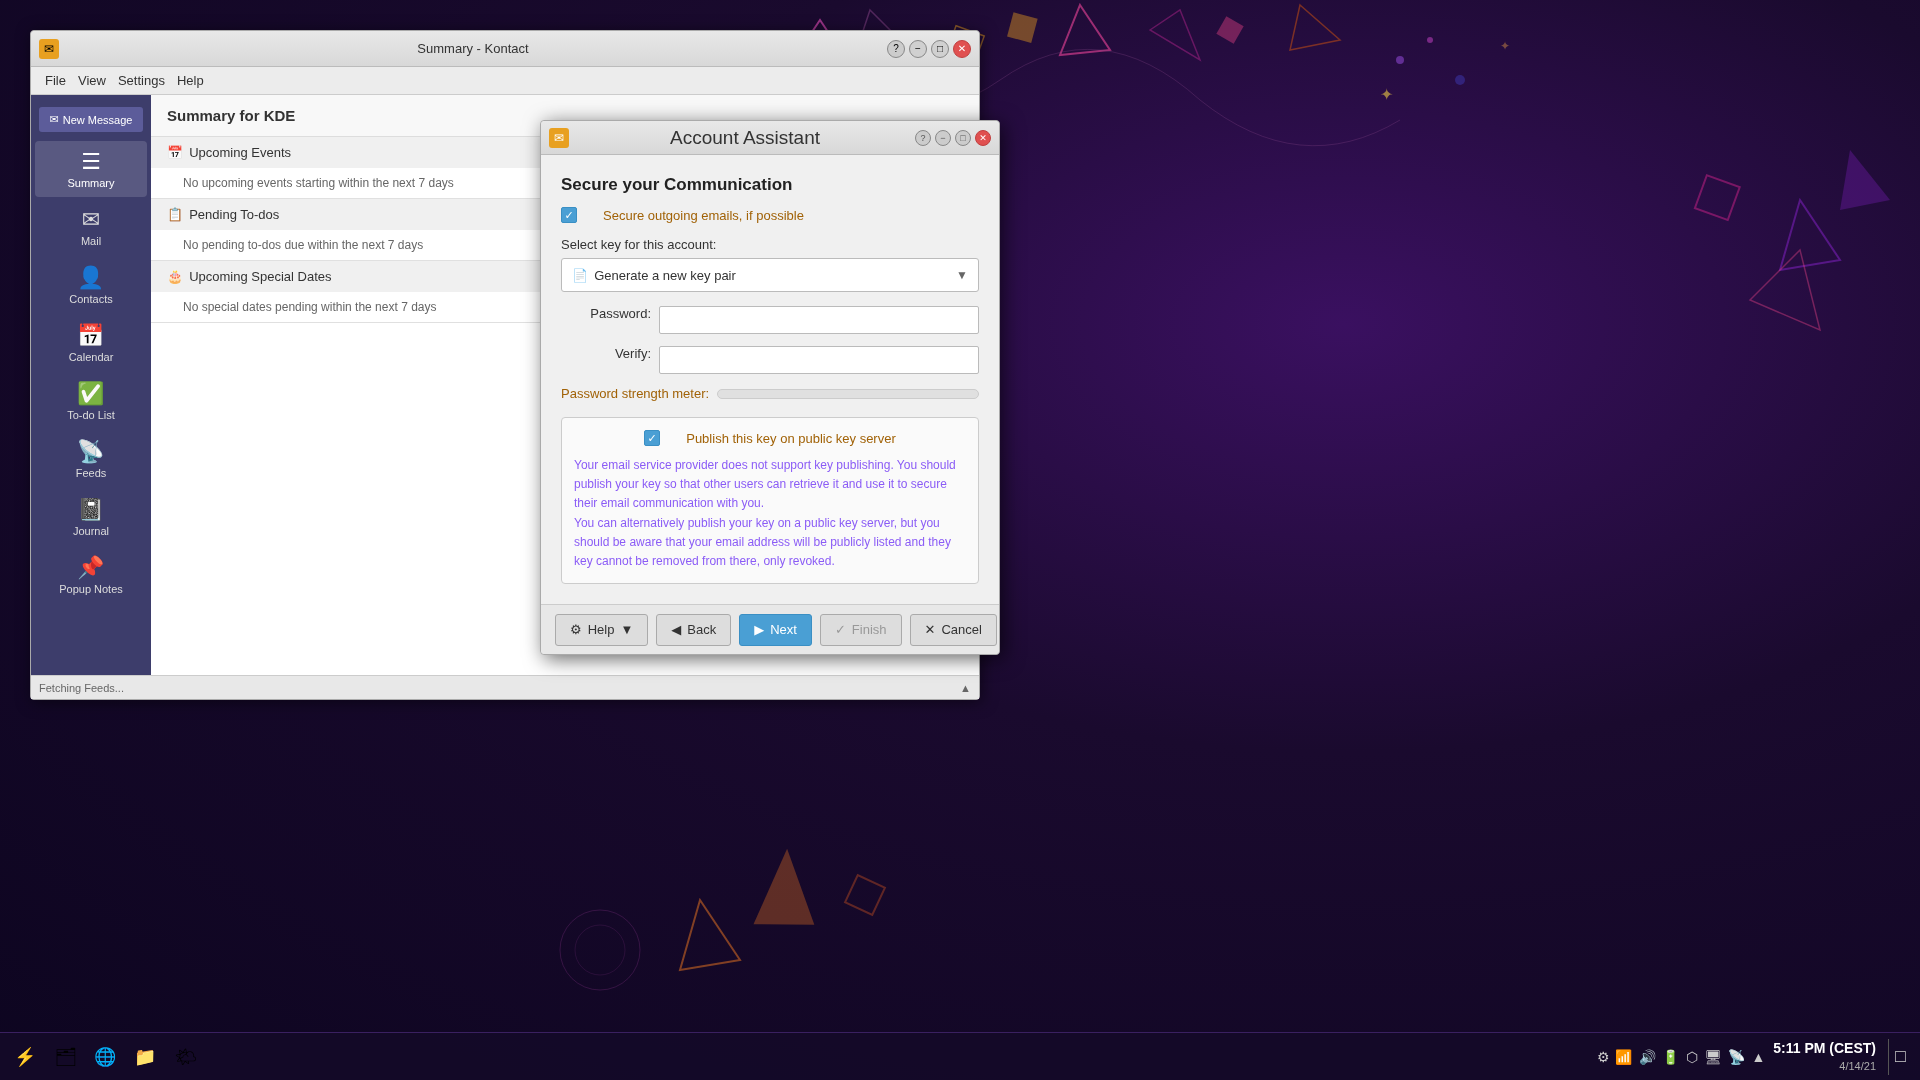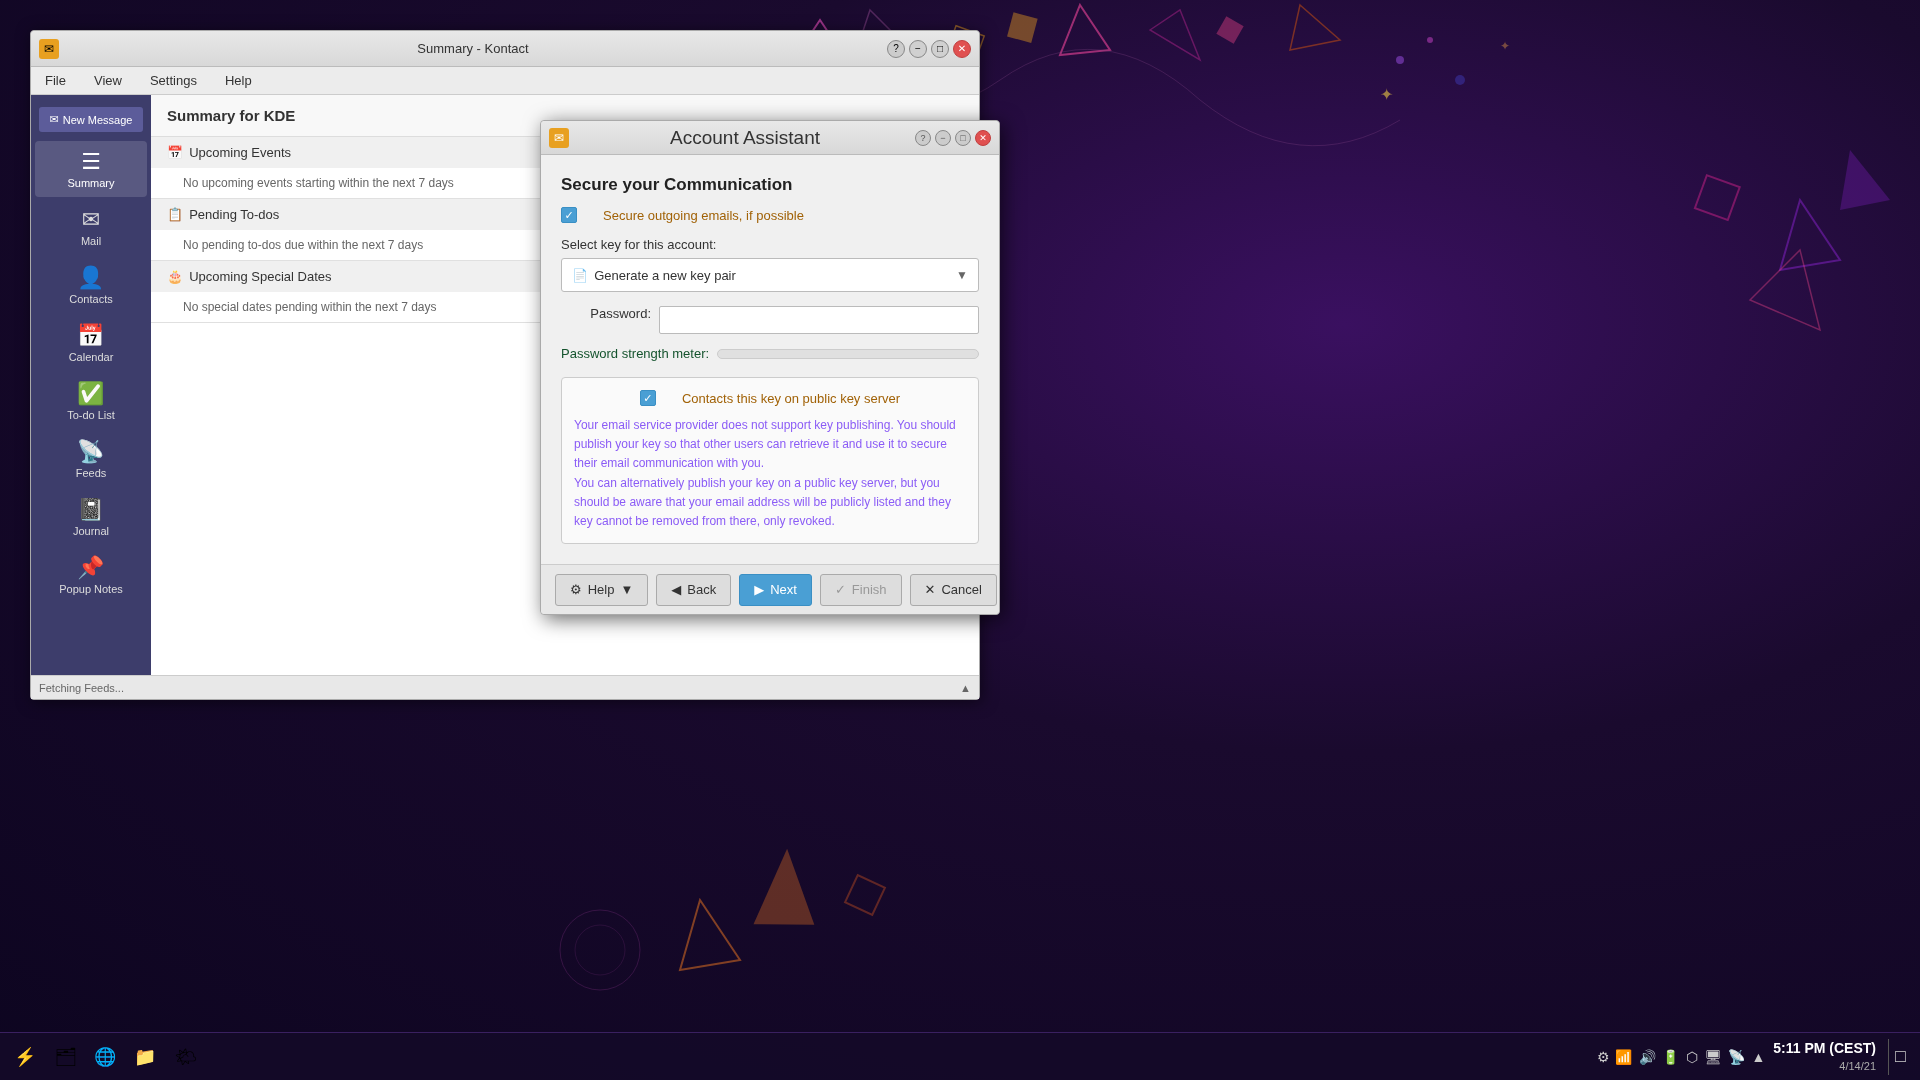--- a/index.html
+++ b/index.html
@@ -128,7 +128,6 @@
       display: flex;
       align-items: center;
       padding: 0 8px;
-      gap: 16px;
     }
     .menu-item {
       font-size: 13px;

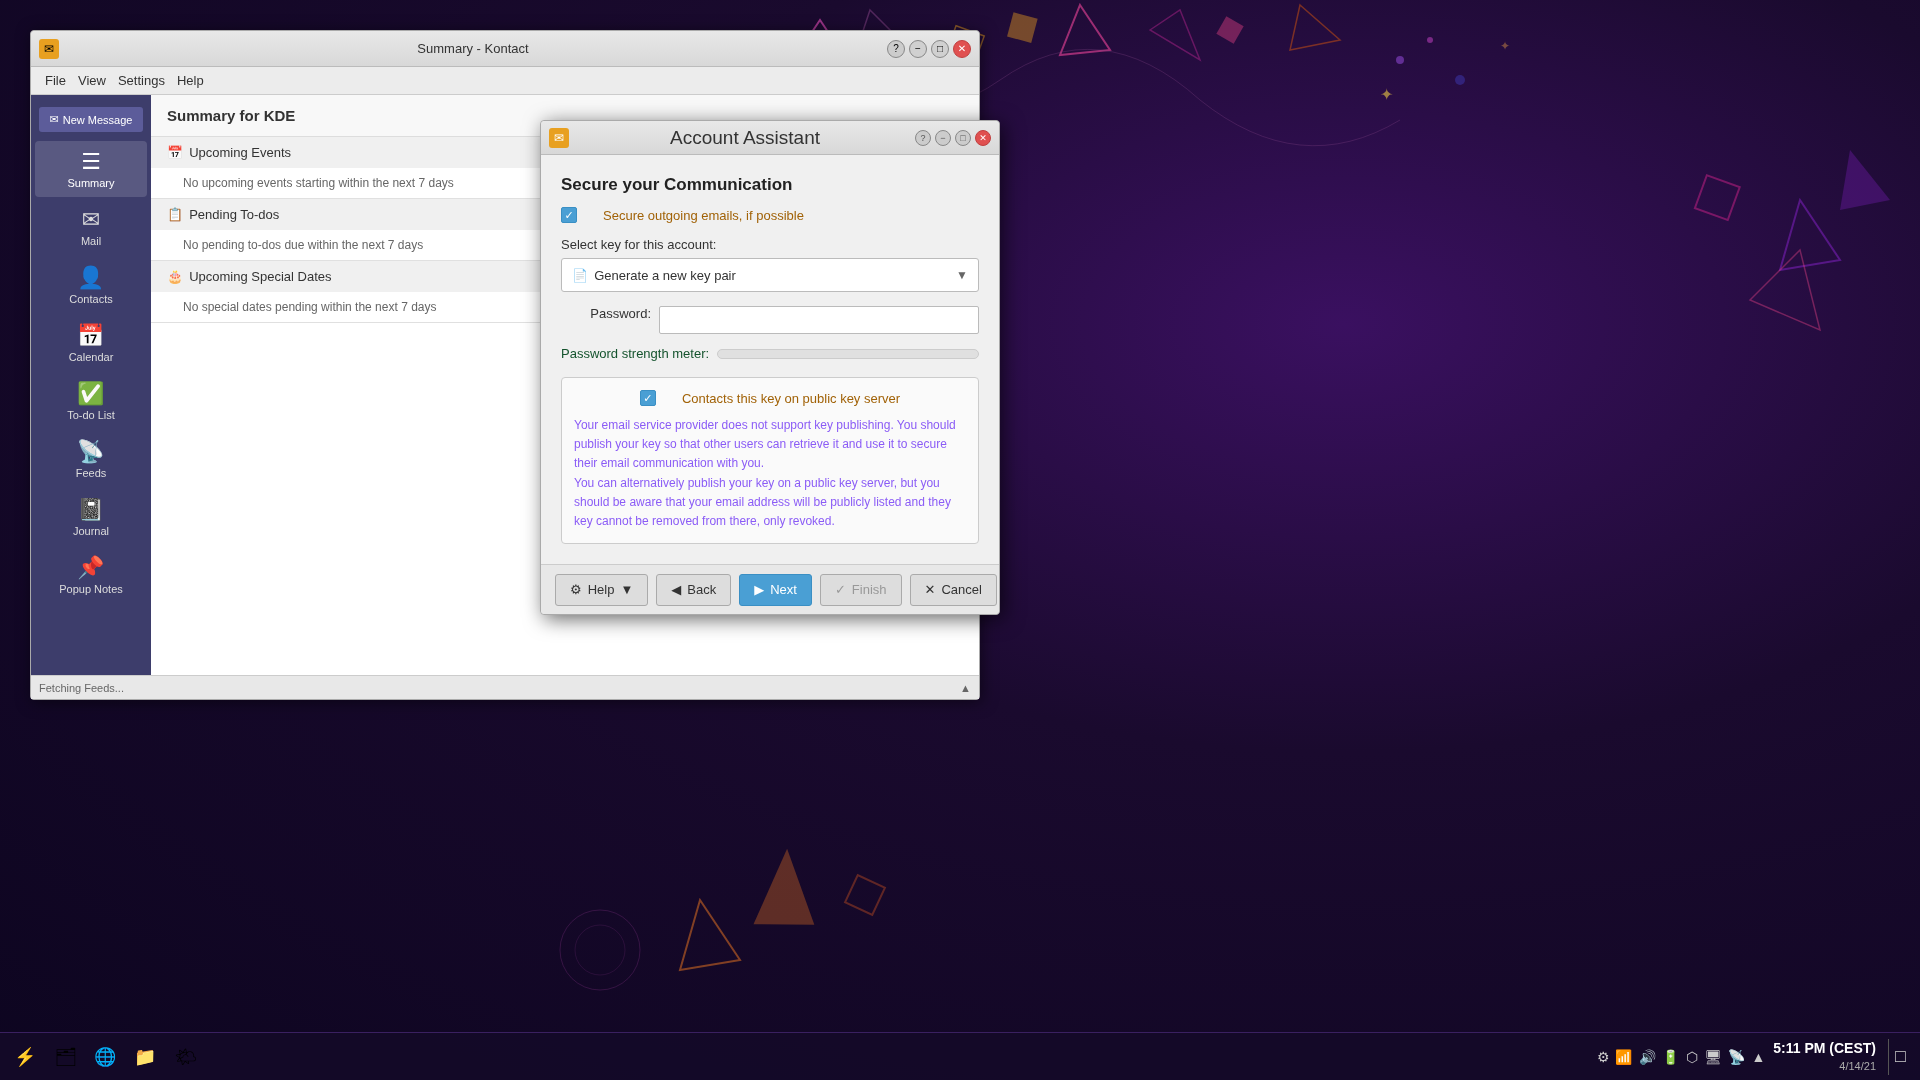--- a/index.html
+++ b/index.html
@@ -642,6 +642,10 @@
         <input type="password" class="form-input" value="" style="">
       </div>
 
+      <div class="form-row">
+        <label class="form-label">Verify:</label>
+        <input type="password" class="form-input" value="" style="">
+      </div>
 
       <div class="strength-row">
         <span class="strength-label">Password strength meter:</span>

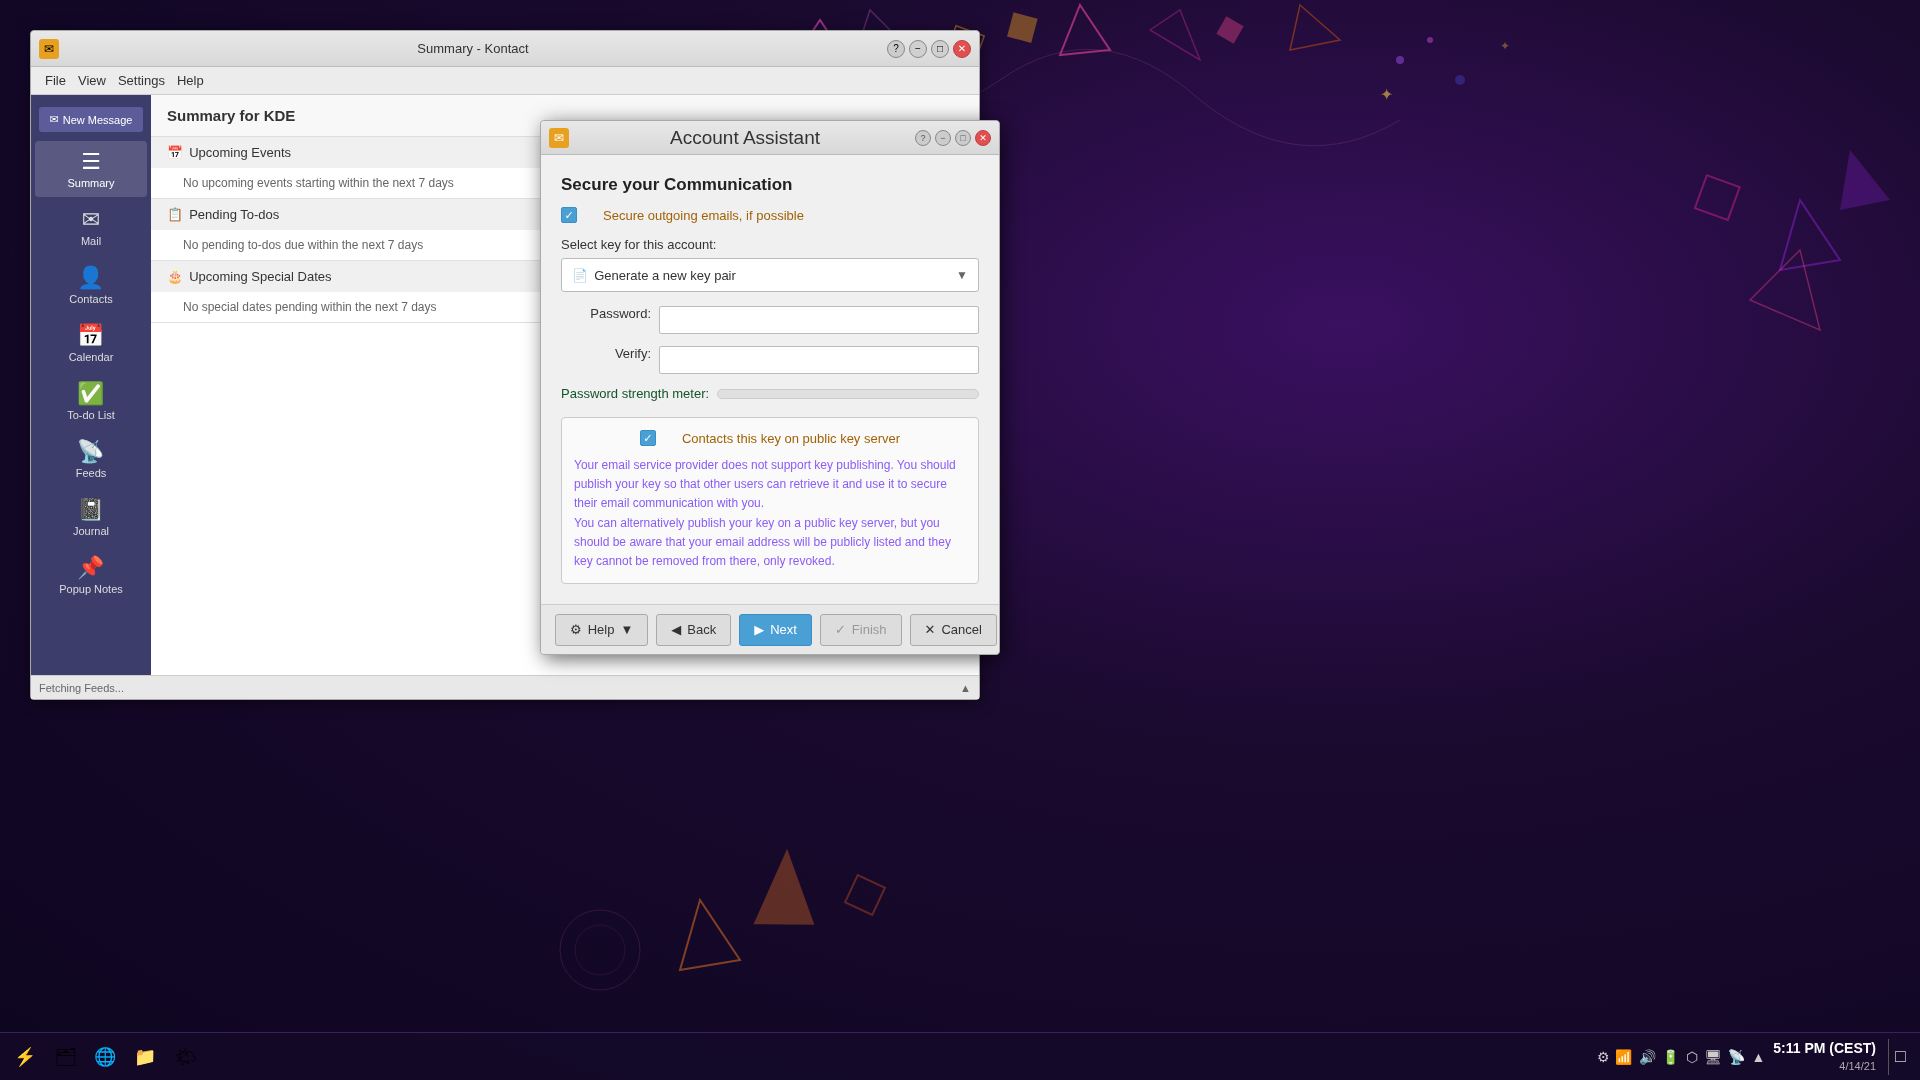--- a/index.html
+++ b/index.html
@@ -394,7 +394,7 @@
     }
     .strength-label {
       font-size: 13px;
-      color: #14532d;
+      color: #a16207;
       margin-right: 8px;
       white-space: nowrap;
     }

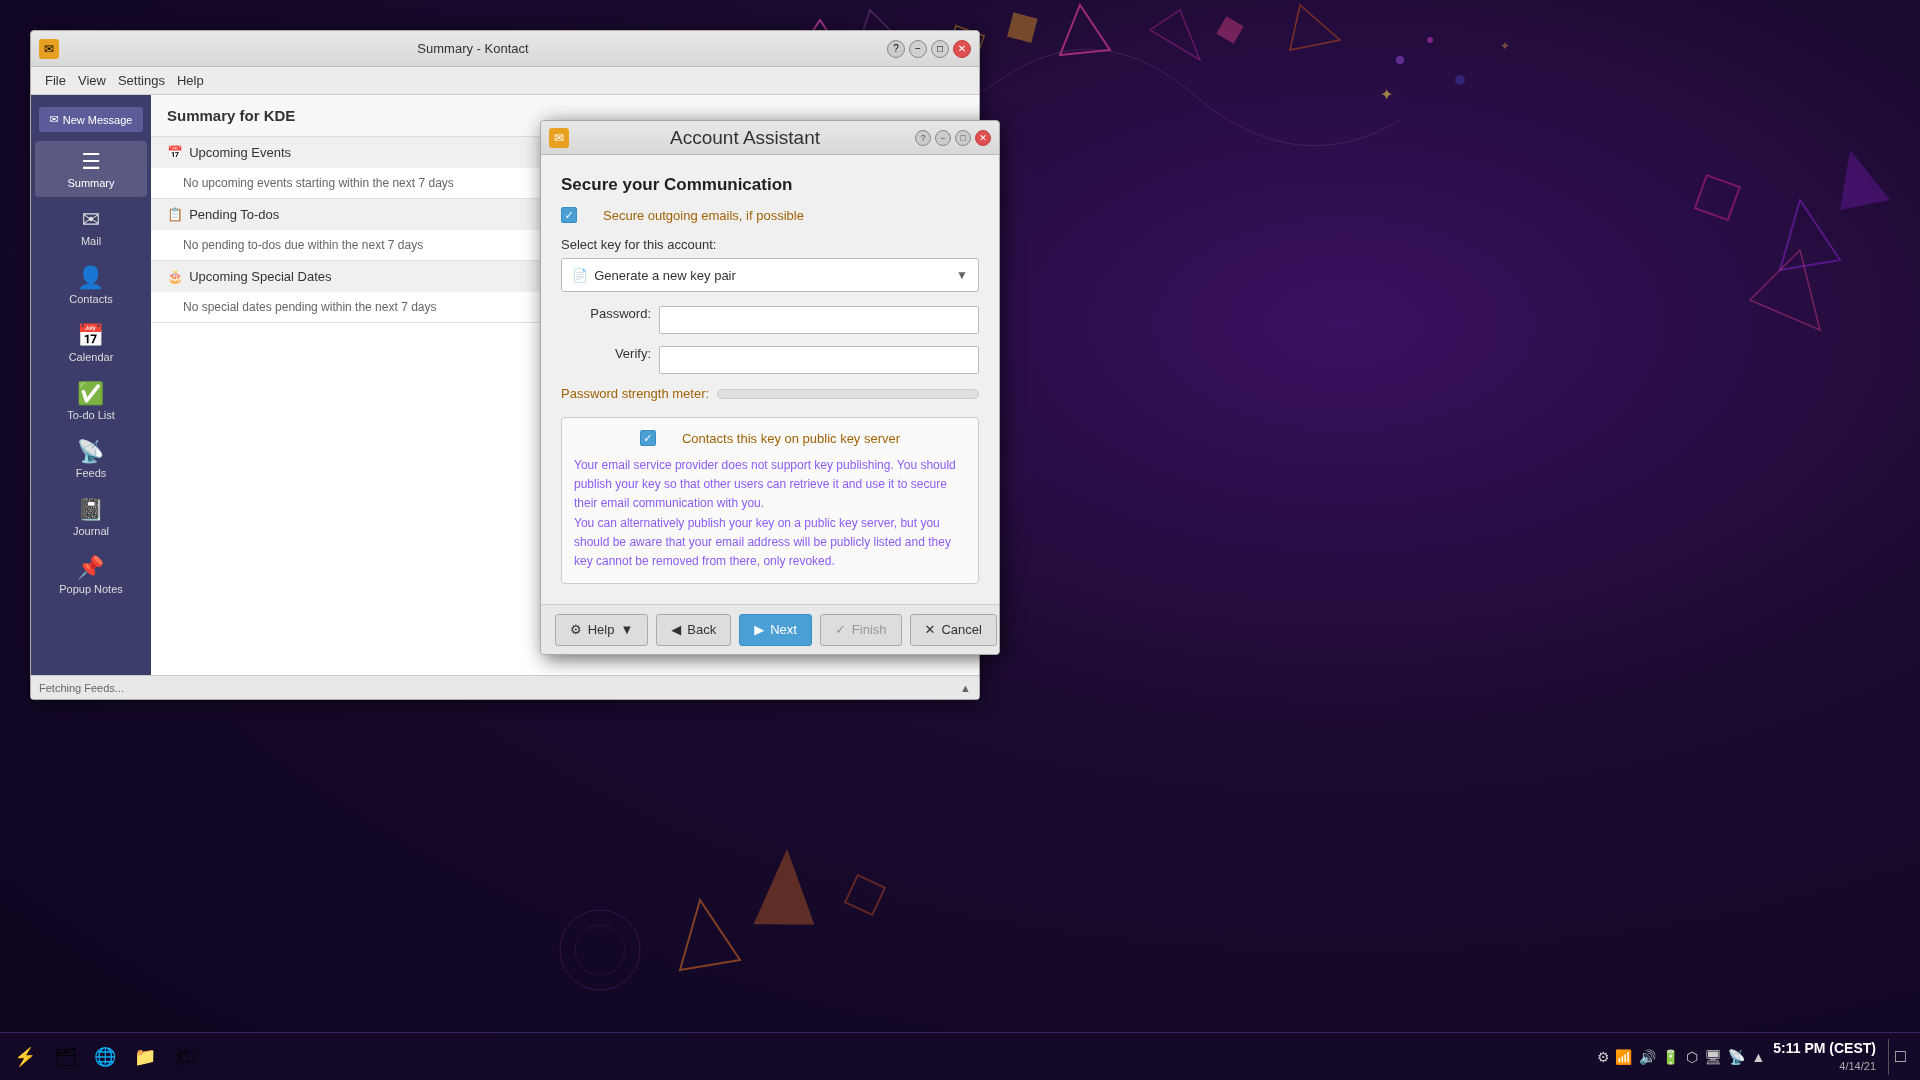--- a/index.html
+++ b/index.html
@@ -657,7 +657,7 @@
       <div class="publish-box">
         <div class="publish-checkbox-row">
           <div class="checkbox-blue">✓</div>
-          <span class="checkbox-label">Contacts this key on public key server</span>
+          <span class="checkbox-label">Publish this key on public key server</span>
         </div>
         <div class="publish-text">
           Your email service provider does not support key publishing. You should publish your key so that other users can retrieve it and use it to secure their email communication with you.<br>

